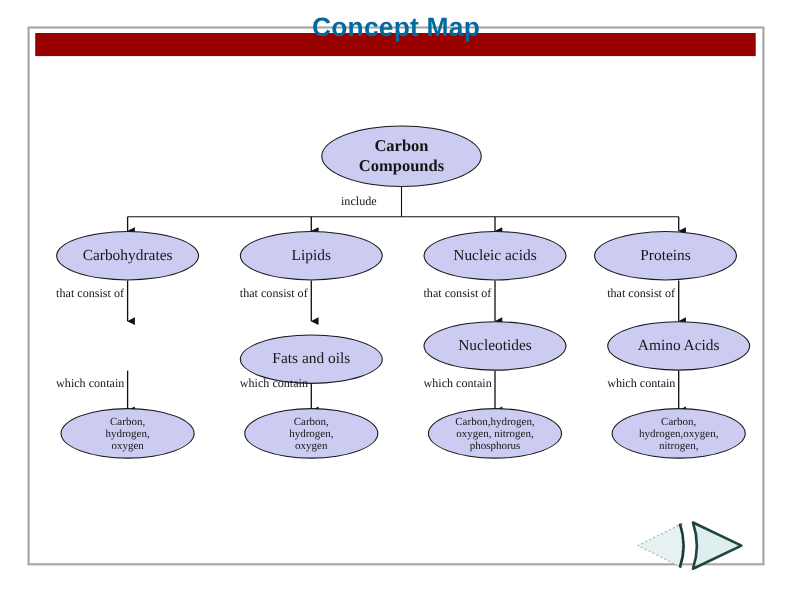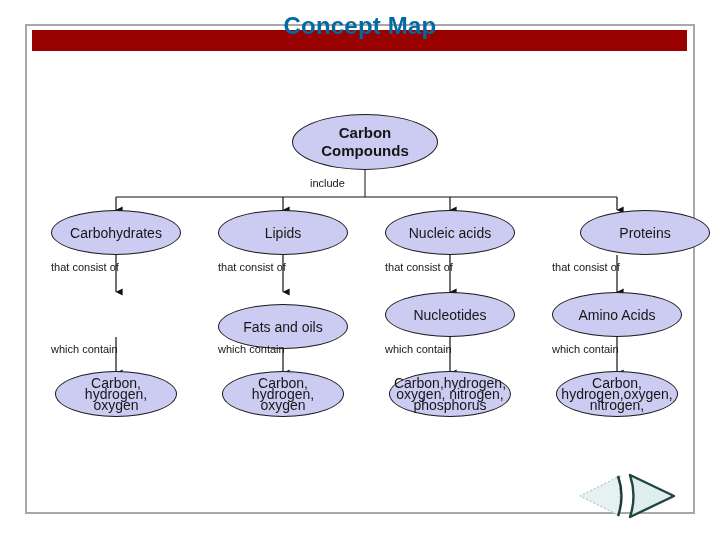--- a/index.html
+++ b/index.html
@@ -60,6 +60,7 @@
     width: 720px;
     height: 433px;
     z-index: 4;
+    font-family: Liberation Serif, serif;
   }
   #wires {
     position: absolute;

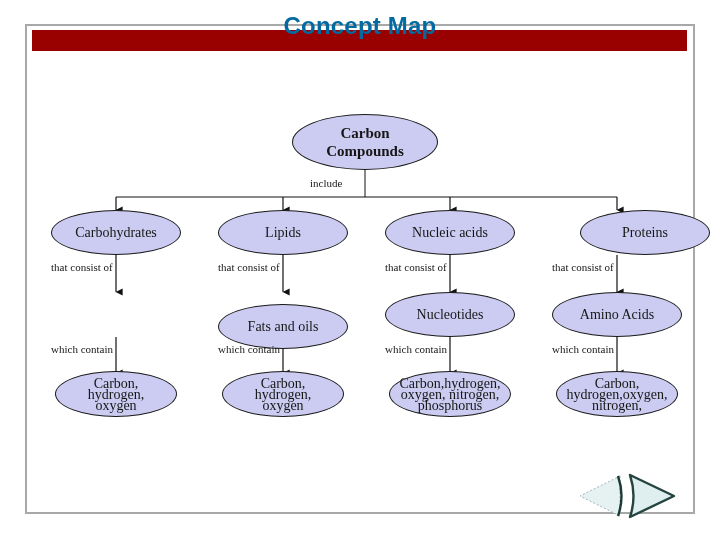--- a/index.html
+++ b/index.html
@@ -230,7 +230,7 @@
     </div>
   </div>
 
-  <div class="node node-l1" style="left:580px; top:210px;align-items:center;">
+  <div class="node node-l1" style="left:540px; top:210px;align-items:center;">
     <span>Proteins</span>
   </div>
   <div class="edge-label" style="left:552px; top:261px; width:130px;">that consist of</div>

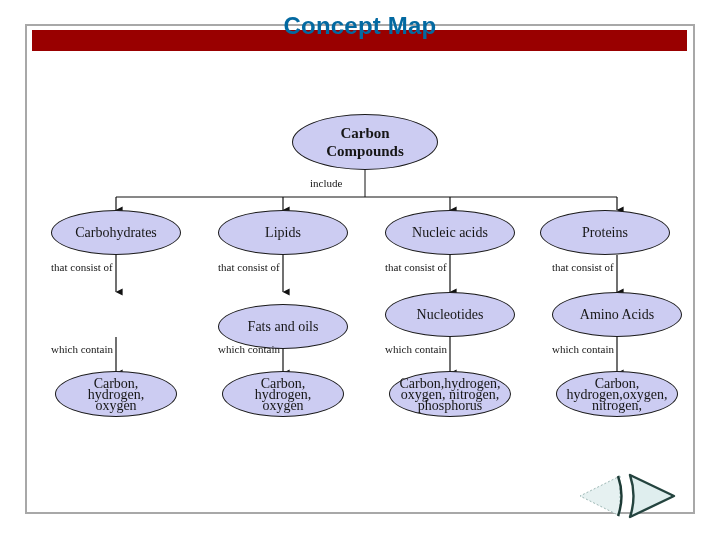--- a/index.html
+++ b/index.html
@@ -109,7 +109,7 @@
   .node-l3 {
     width: 122px;
     height: 46px;
-    font-size: 14px;
+    font-size: 10px;
     line-height: 11px;
   }
 

